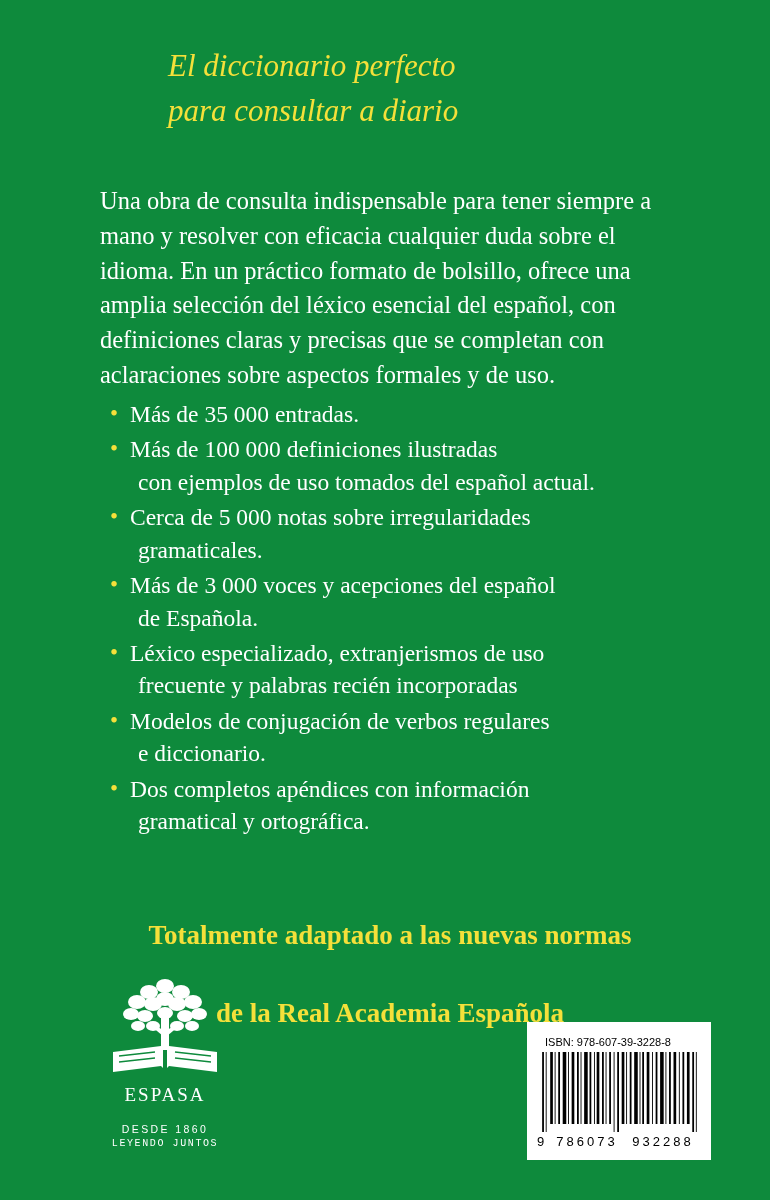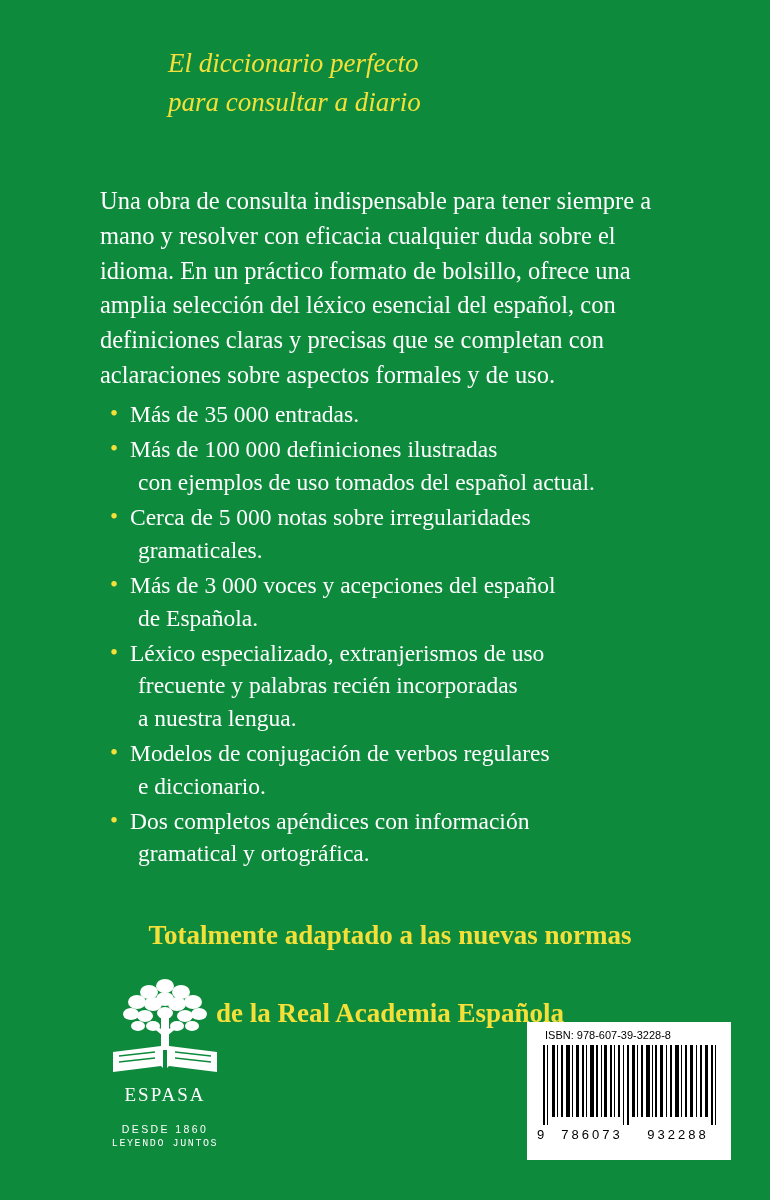--- a/index.html
+++ b/index.html
@@ -29,7 +29,7 @@
     width: 620px;
     color: #f5e03a;
     font-style: italic;
-    font-size: 27px;
+    font-size: 31px;
     line-height: 1.45;
     font-family: "Liberation Serif", serif;
   }

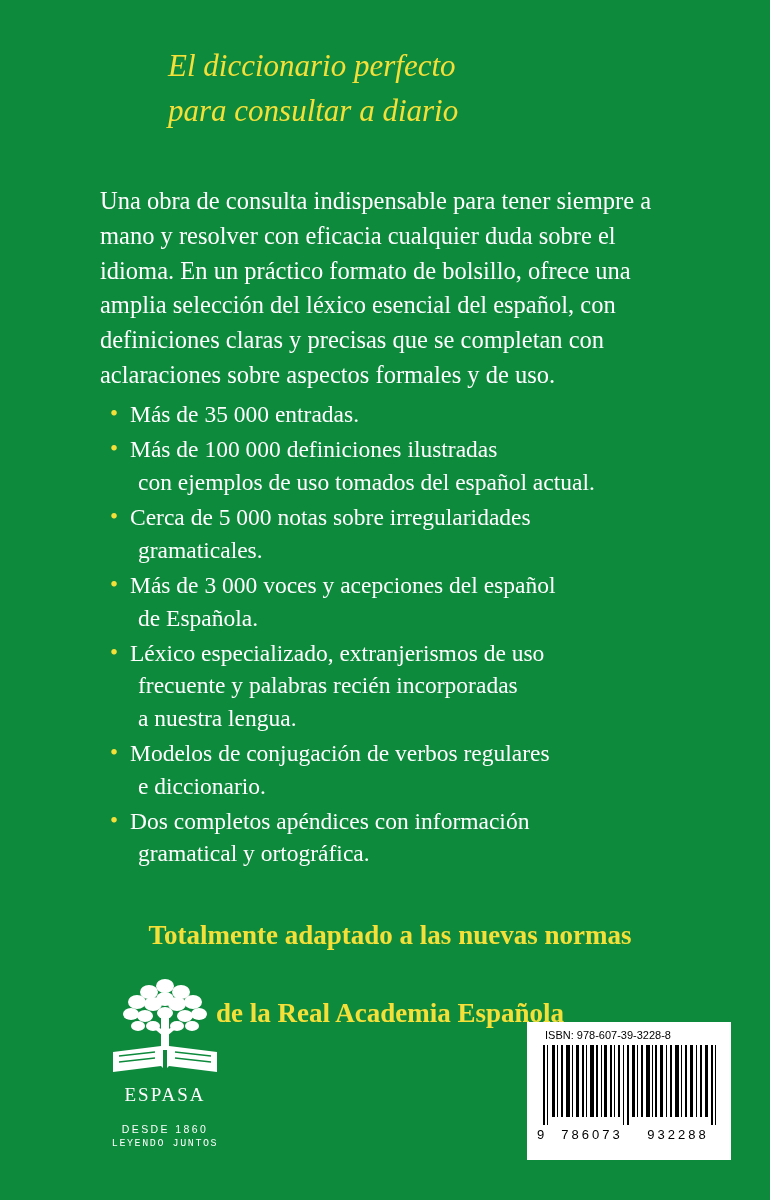--- a/index.html
+++ b/index.html
@@ -196,7 +196,6 @@
     <li>
       <span>Léxico especializado, extranjerismos de uso</span>
       <span class="cont">frecuente y palabras recién incorporadas</span>
-      <span class="cont">a nuestra lengua.</span>
     </li>
     <li>
       <span>Modelos de conjugación de verbos regulares</span>

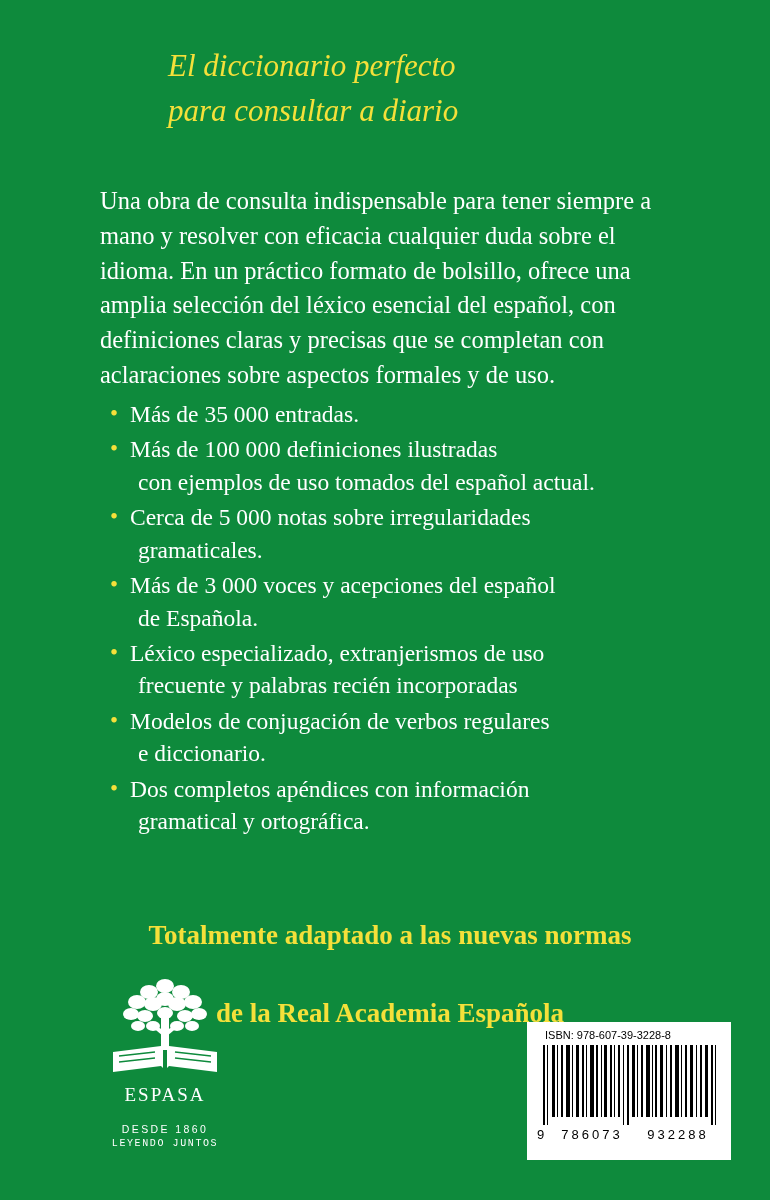--- a/index.html
+++ b/index.html
@@ -132,11 +132,11 @@
     position: absolute;
     left: 527px;
     top: 1022px;
-    width: 204px;
+    width: 184px;
     height: 138px;
     background: #ffffff;
     box-sizing: border-box;
-    padding: 7px 8px 4px 8px;
+    padding: 14px 8px 4px 8px;
   }
   .isbn-text {
     font-family: "Liberation Sans", sans-serif;

